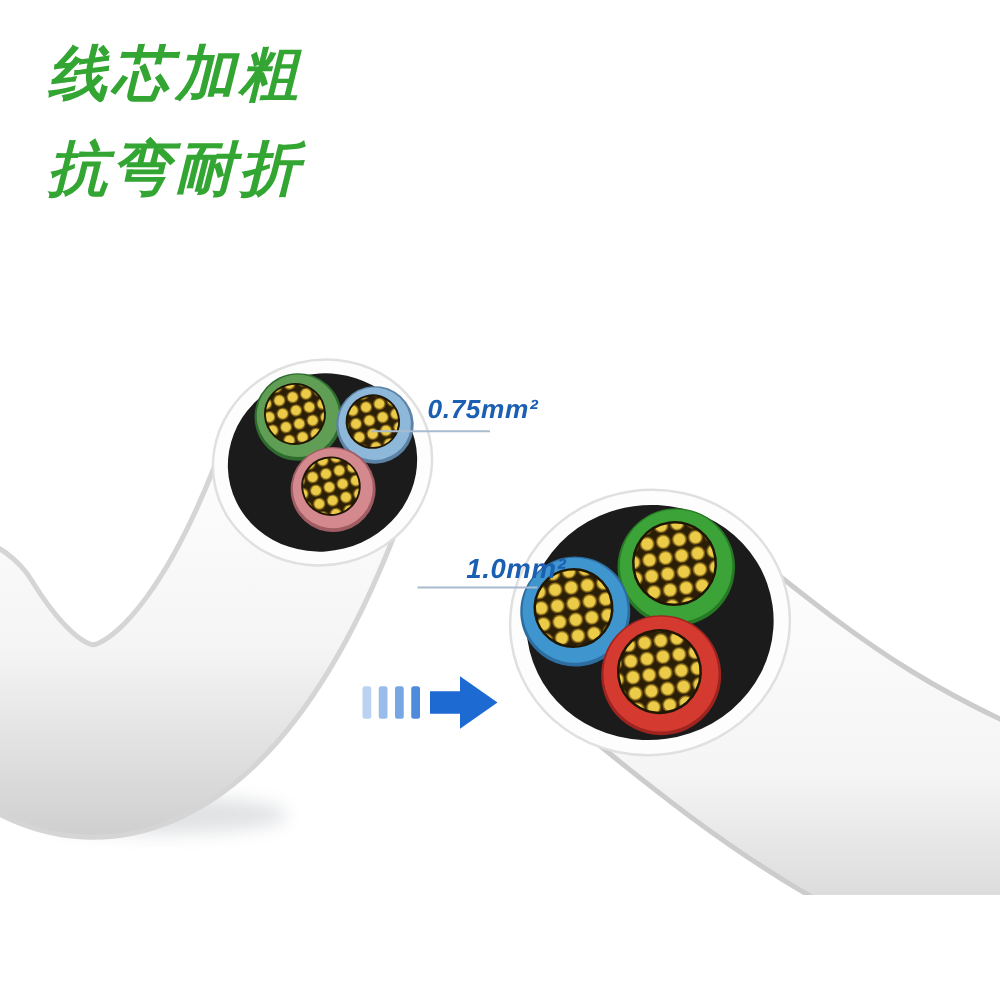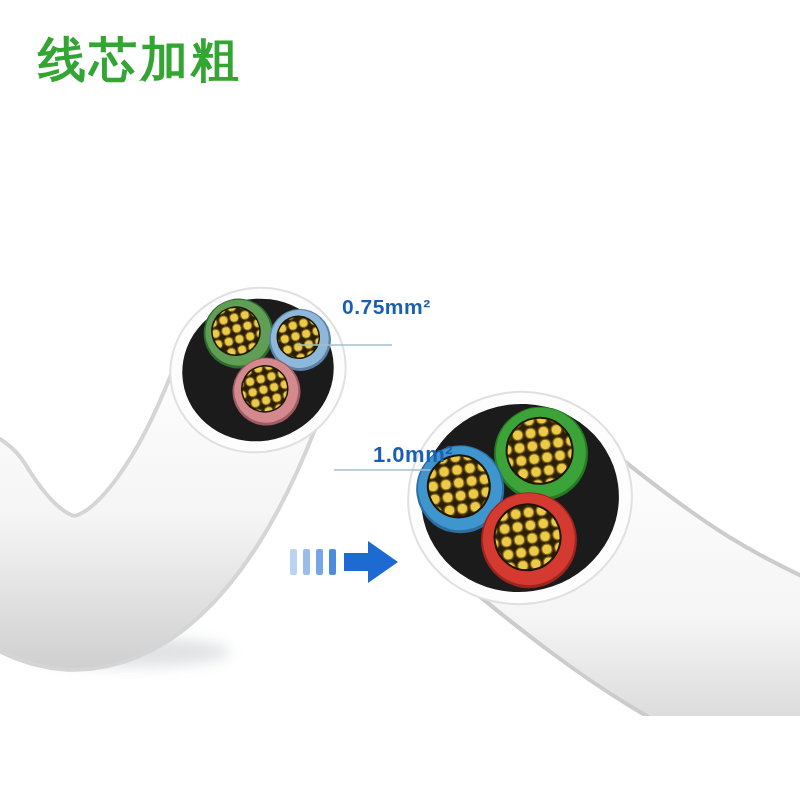--- a/index.html
+++ b/index.html
@@ -6,6 +6,7 @@
   .stage{
     position:relative;width:800px;height:716px;background:#ffffff;overflow:hidden;
     font-family:"Liberation Sans",sans-serif;
+    font-style:italic;
   }
   .headline{
     position:absolute;left:38px;top:22px;

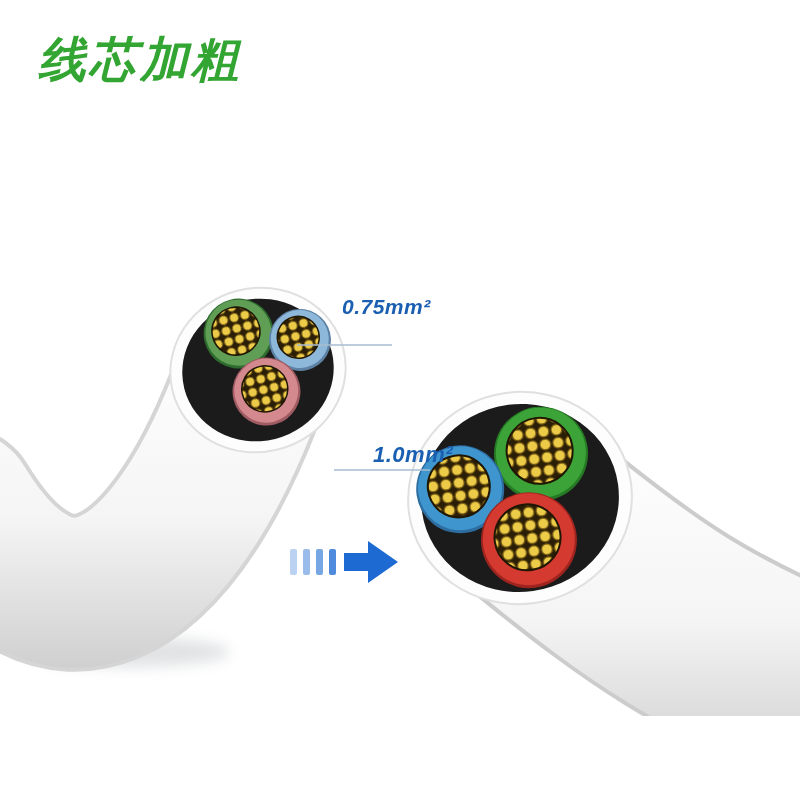--- a/index.html
+++ b/index.html
@@ -26,6 +26,7 @@
 
   <div class="headline">
     <div>线芯加粗</div>
+    <div>抗弯耐折</div>
   </div>
 
   <svg class="art" width="800" height="800" viewBox="0 0 800 800">

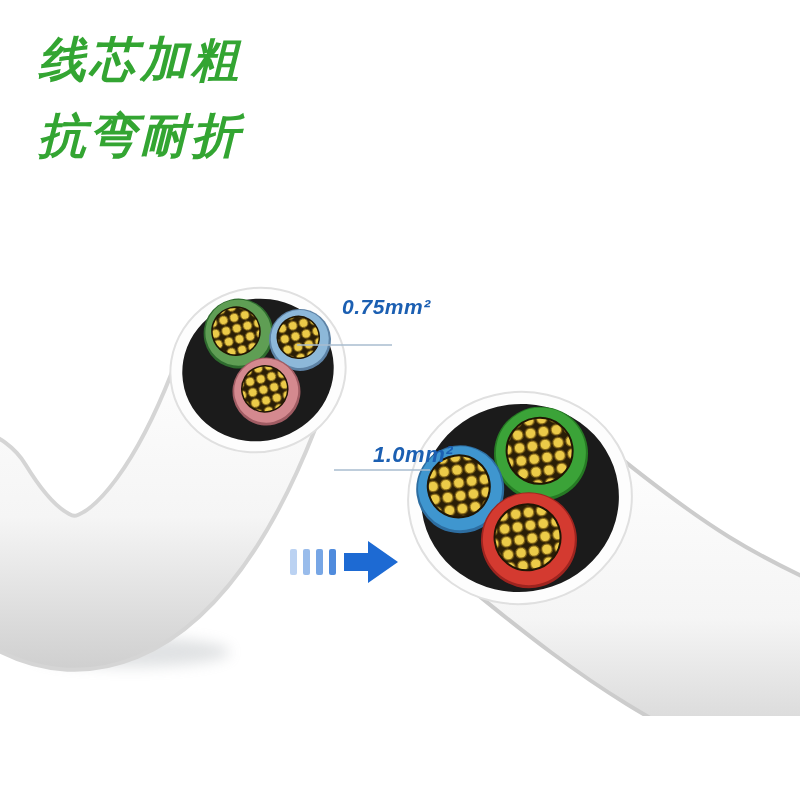--- a/index.html
+++ b/index.html
@@ -15,7 +15,7 @@
   .label{
     position:absolute;color:#1b5fb2;font-weight:700;font-size:21px;letter-spacing:0.5px;
   }
-  #label-small{left:342px;top:295px;}
+  #label-small{left:342px;top:316px;}
   #label-large{left:337px;top:442px;font-size:22px;margin-left:36px;}
   svg.art{position:absolute;left:0;top:0;}
 </style>

